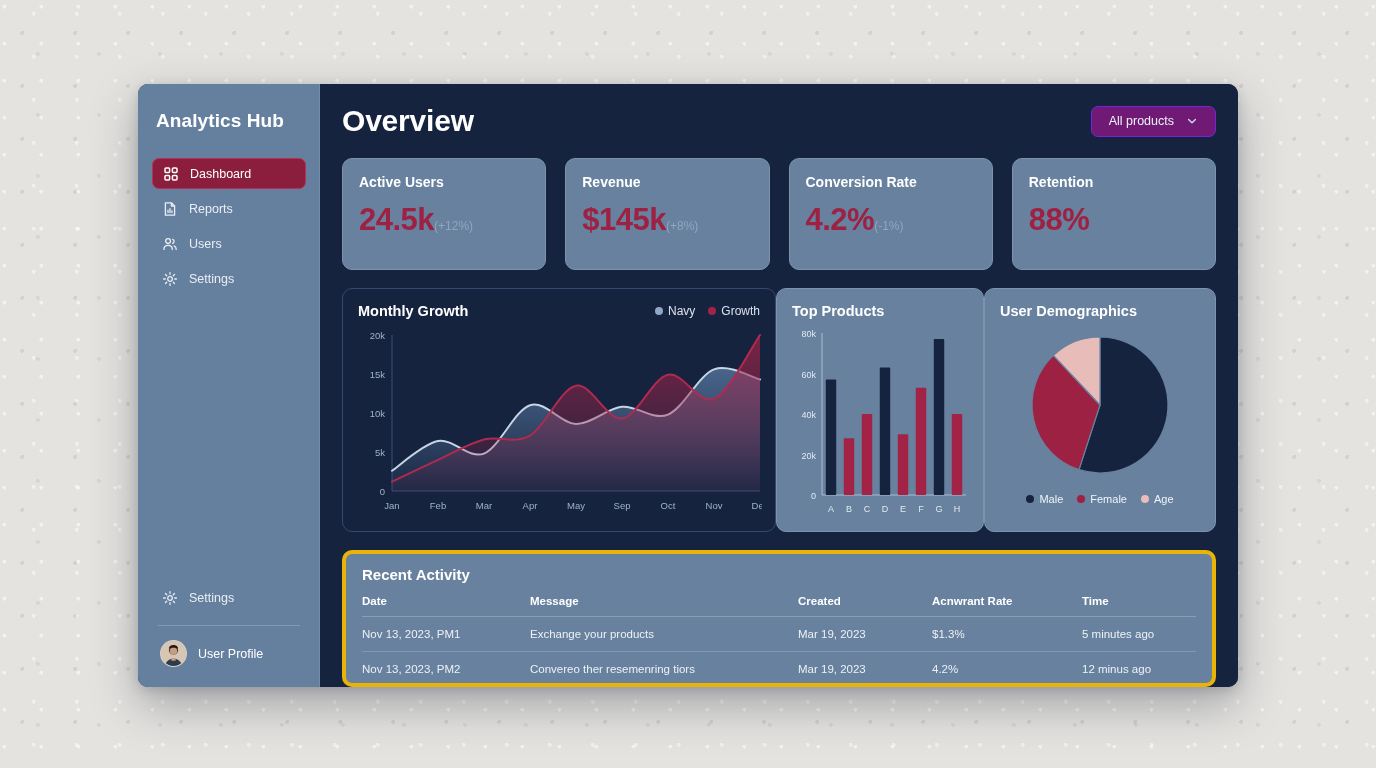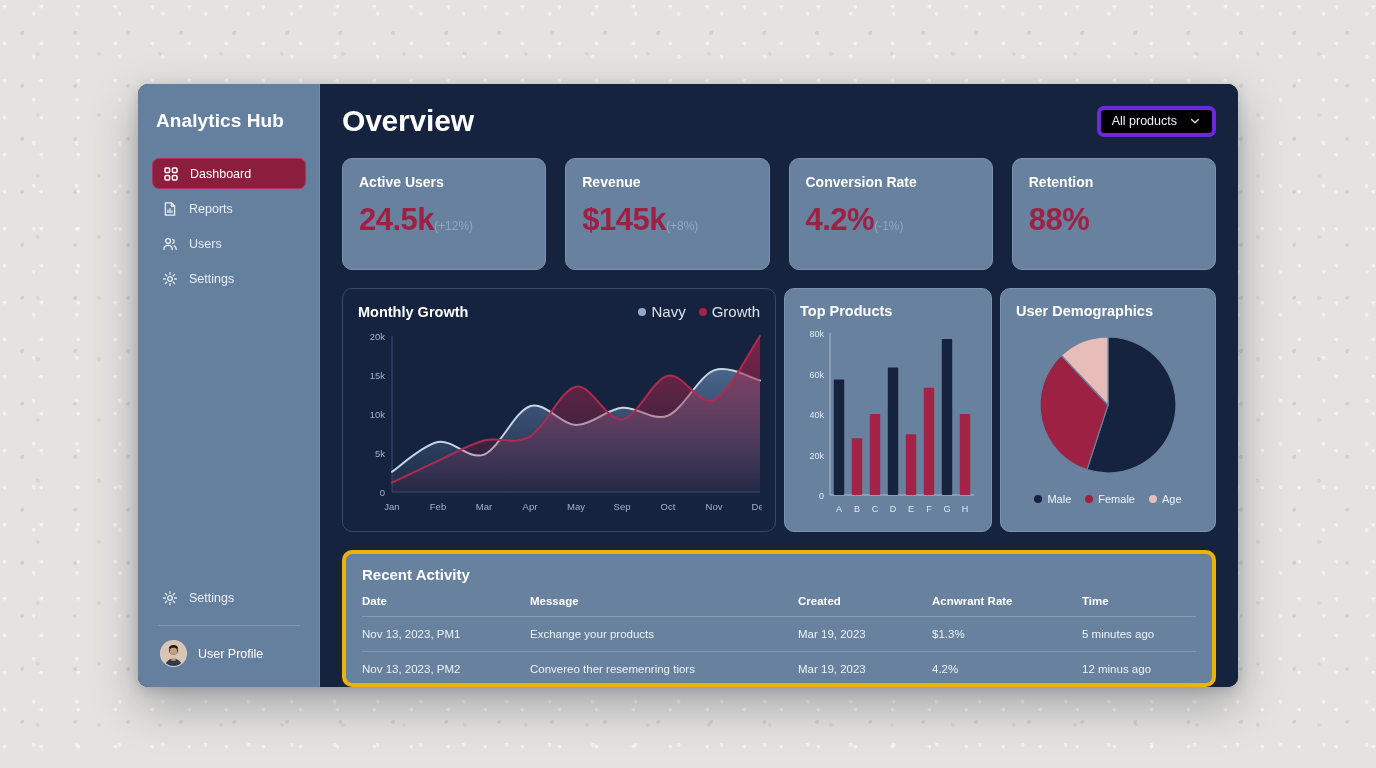--- a/index.html
+++ b/index.html
@@ -142,10 +142,10 @@
     align-items: center;
     gap: 12px;
     height: 31px;
-    padding: 0 11px;
+    padding: 0 17px;
     border-radius: 7px;
-    border: 4px solid #6d28d9;
-    background: #000000;
+    border: 1px solid #6d28d9;
+    background: #701a75;
     color: #eef2f7;
     font-size: 12.5px;
     cursor: pointer;

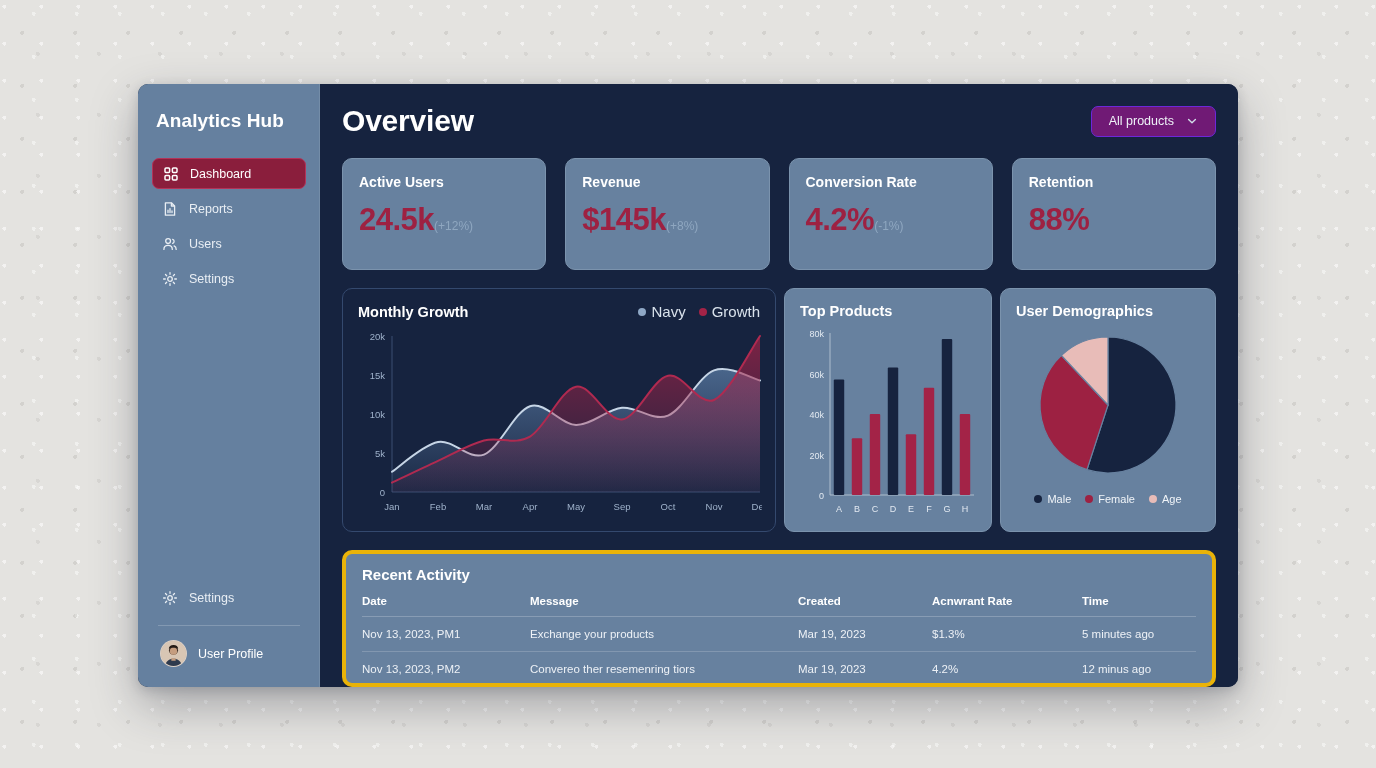--- a/index.html
+++ b/index.html
@@ -189,7 +189,7 @@
   .chart-row {
     display: grid;
     grid-template-columns: 434px 208px 1fr;
-    gap: 8px;
+    gap: 0;
     margin-bottom: 18px;
   }
 

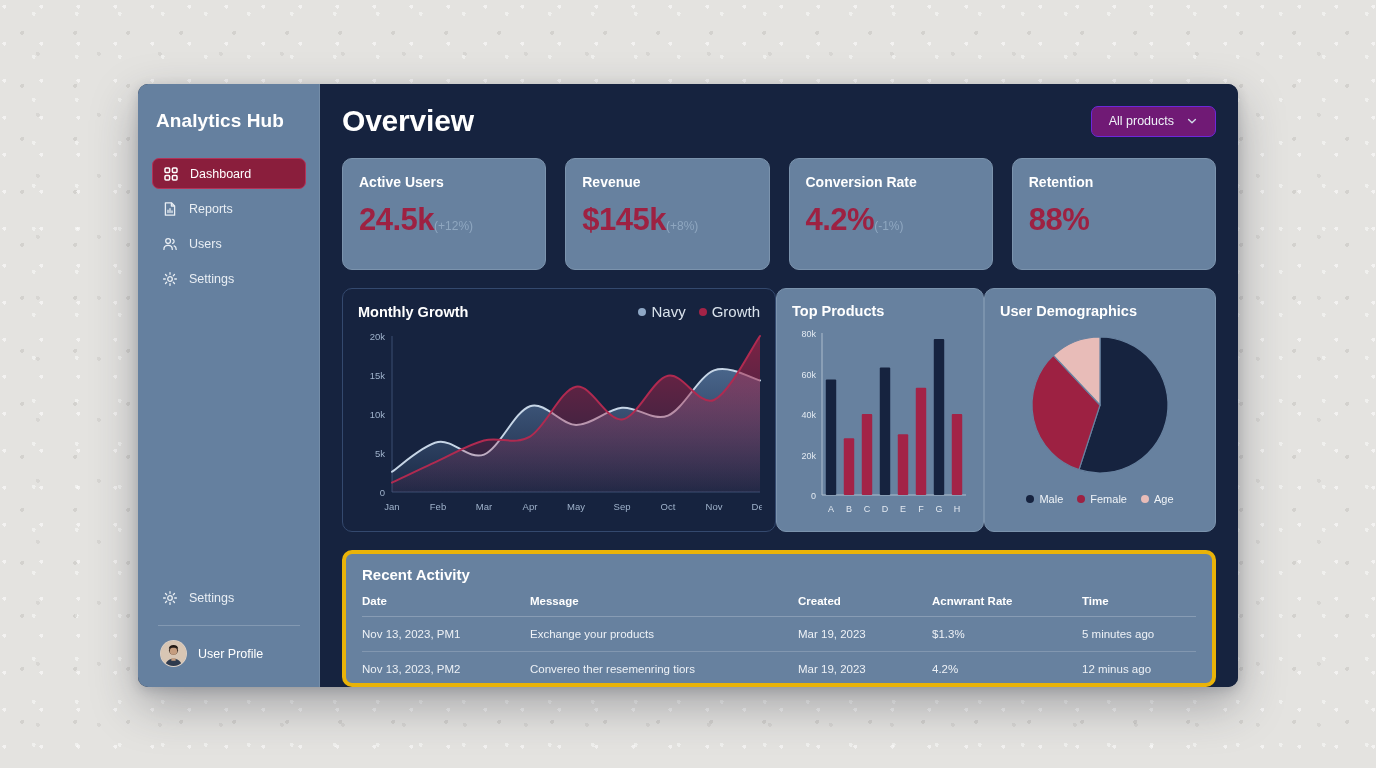--- a/index.html
+++ b/index.html
@@ -220,7 +220,7 @@
   .legend { display: flex; align-items: center; gap: 13px; }
   .legend-item { display: flex; align-items: center; gap: 5px; }
   .legend-dot { width: 8px; height: 8px; border-radius: 50%; display: block; }
-  .legend-label { color: #d9e2ec; font-size: 15px; }
+  .legend-label { color: #d9e2ec; font-size: 12px; }
 
   .legend.bottom { justify-content: center; gap: 14px; margin-top: 6px; }
   .legend.bottom .legend-label { color: #f0f4f8; font-size: 11px; }

